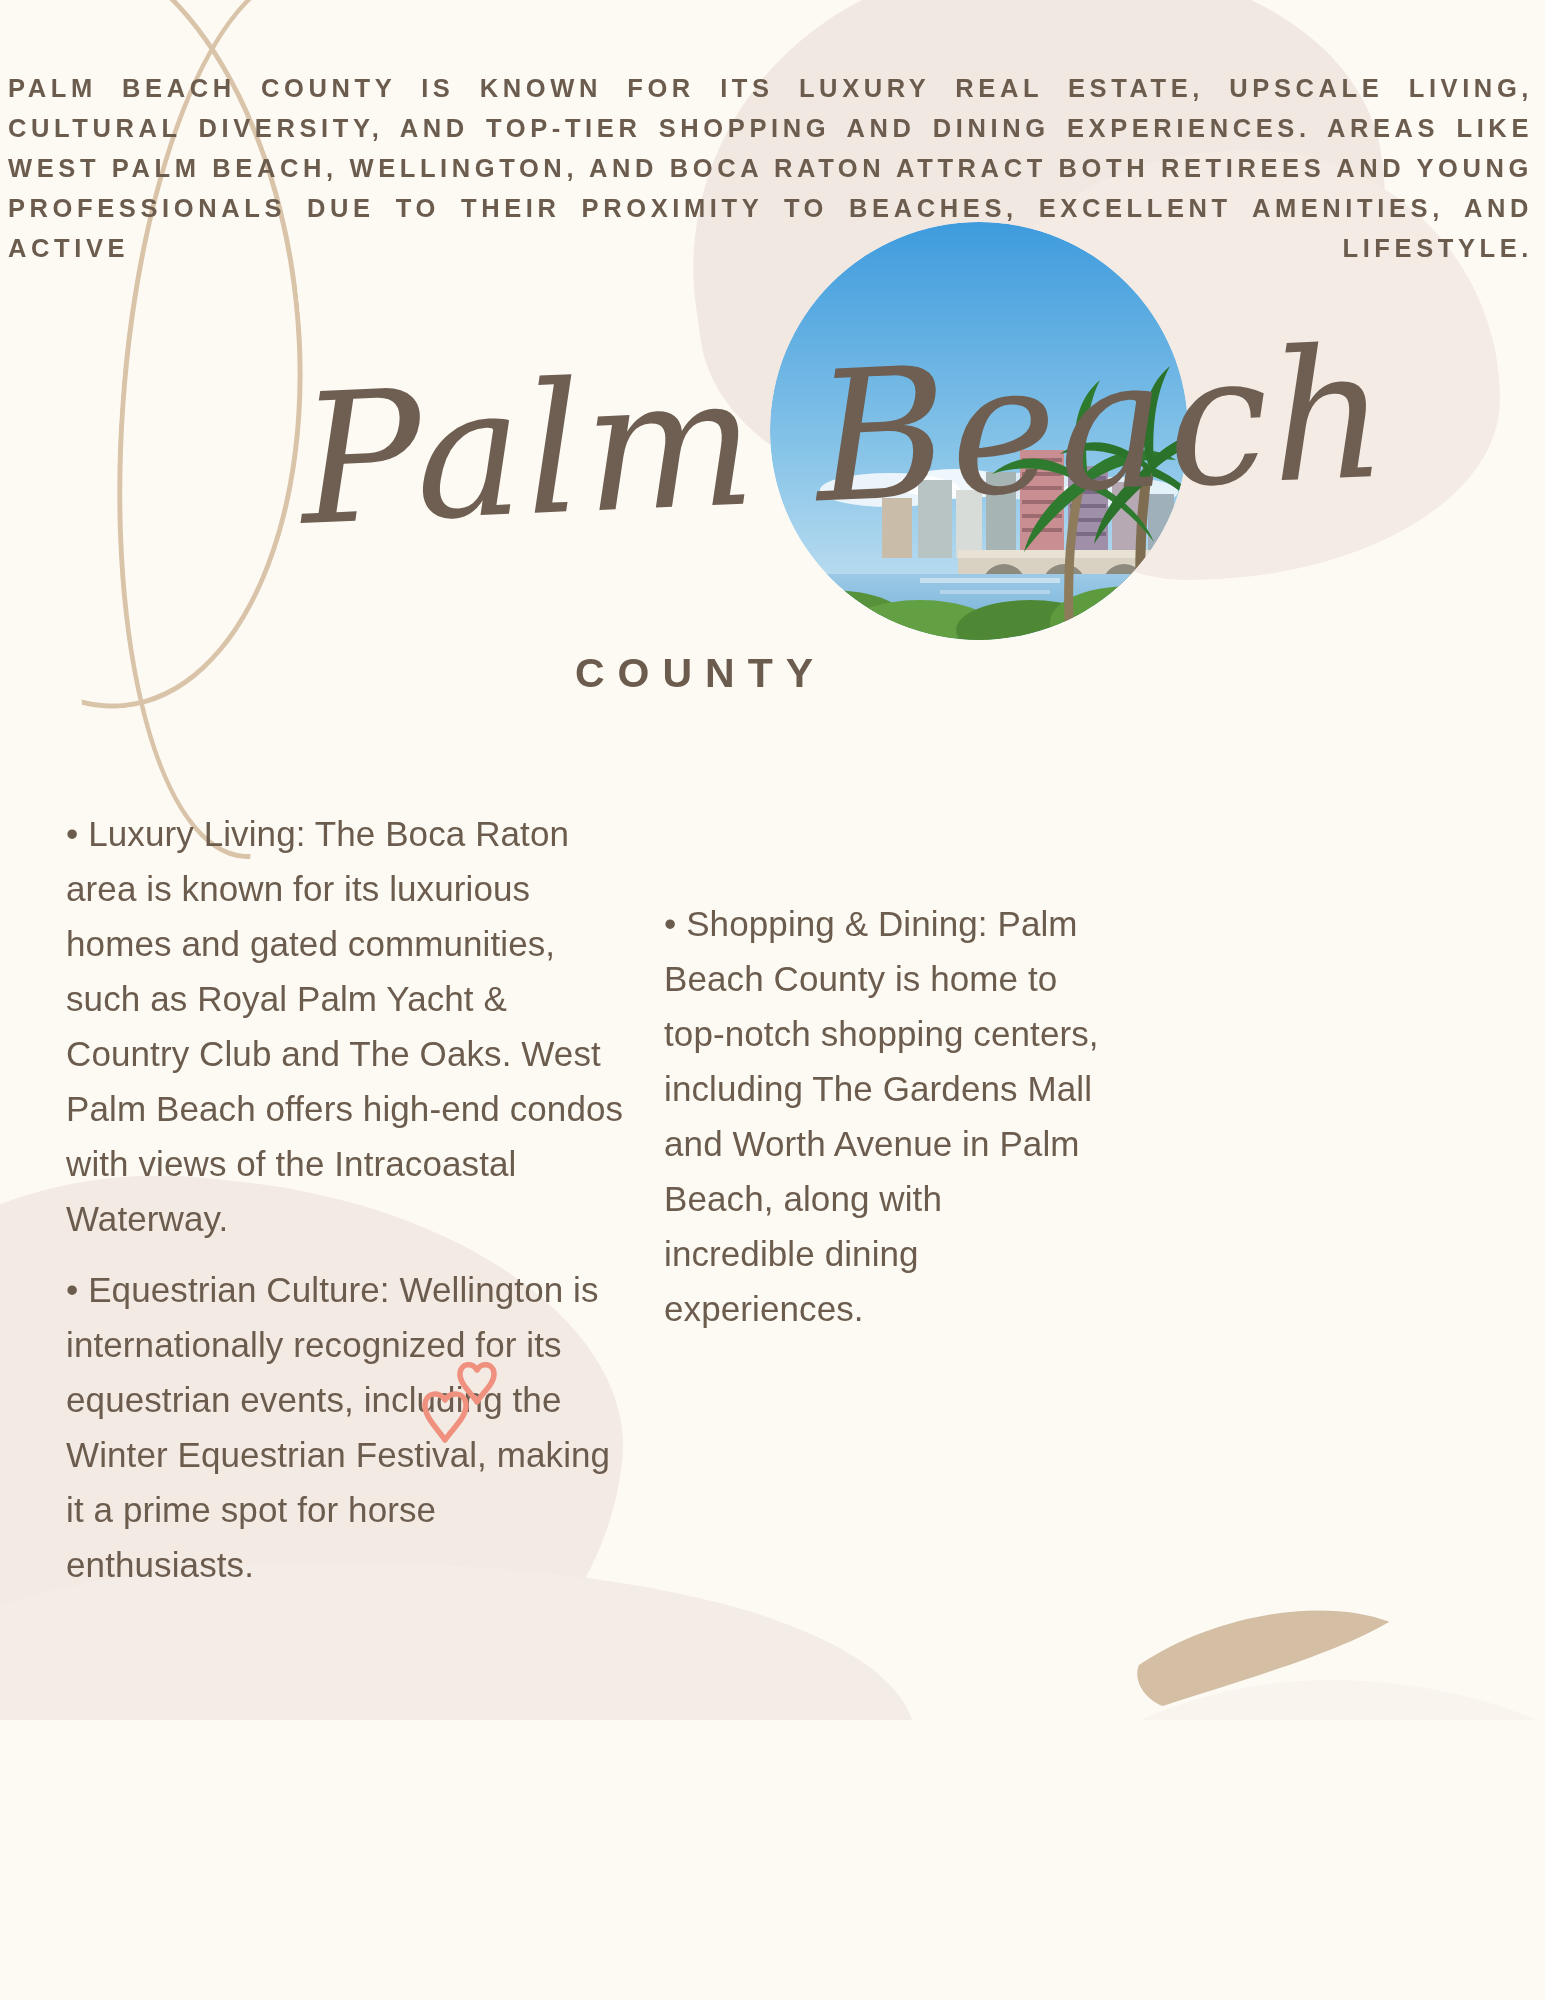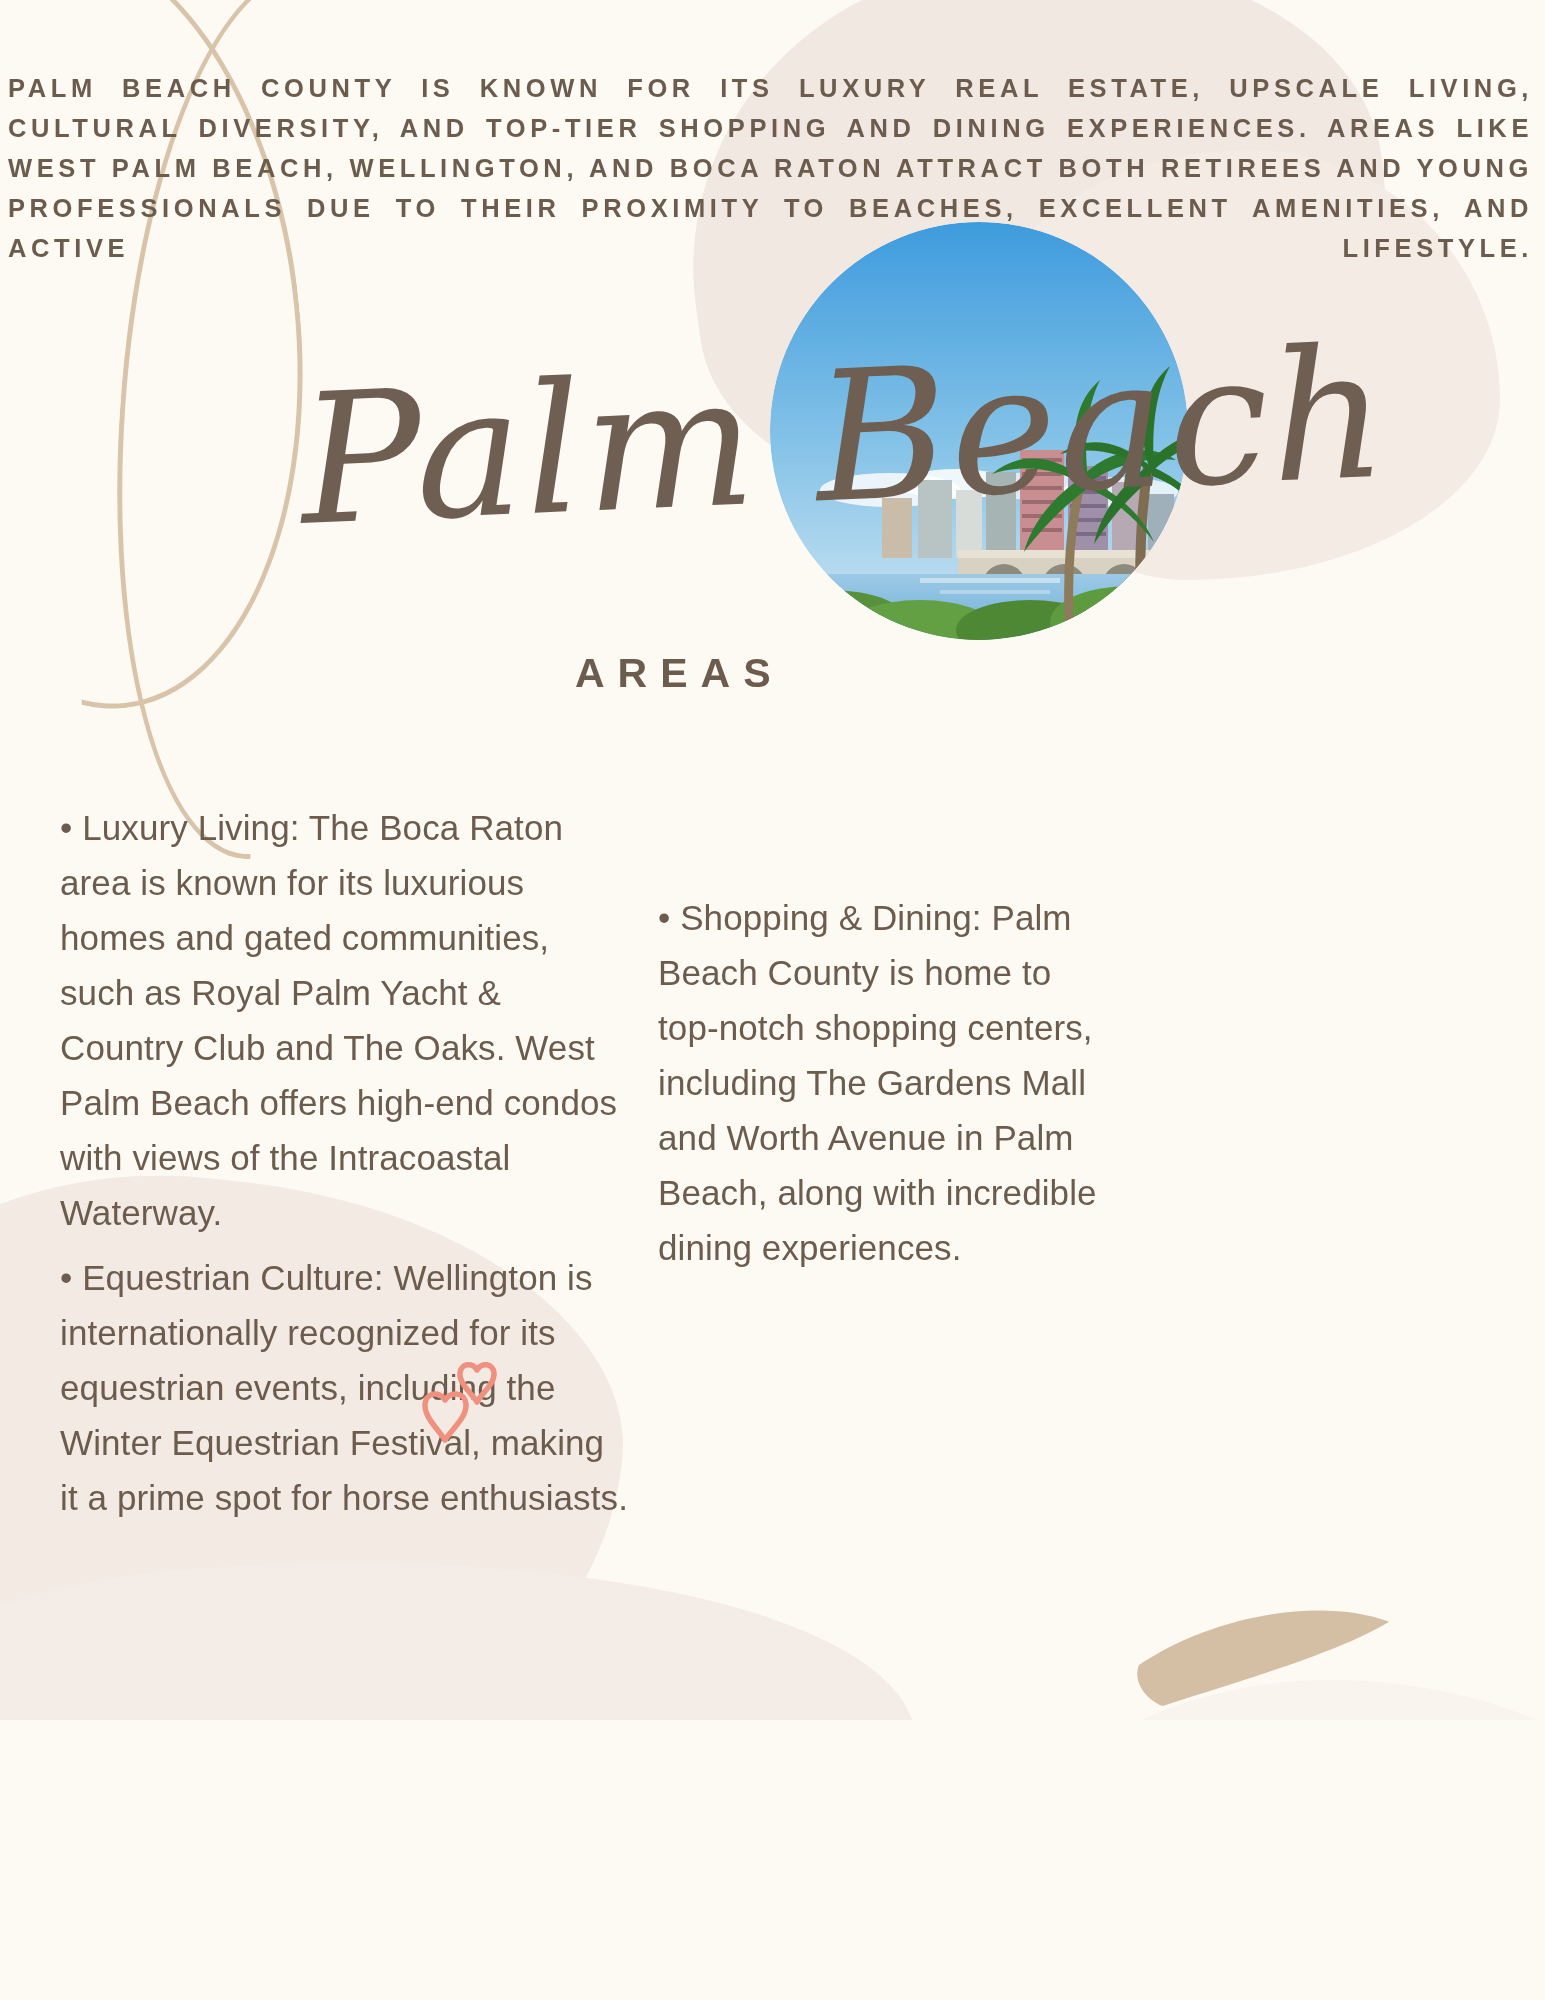--- a/index.html
+++ b/index.html
@@ -229,7 +229,7 @@
 
   <div id="title-block">
     <div id="title-script">Palm Beach</div>
-    <div id="title-county">AREAS</div>
+    <div id="title-county">COUNTY</div>
   </div>
 
   <div id="hearts">

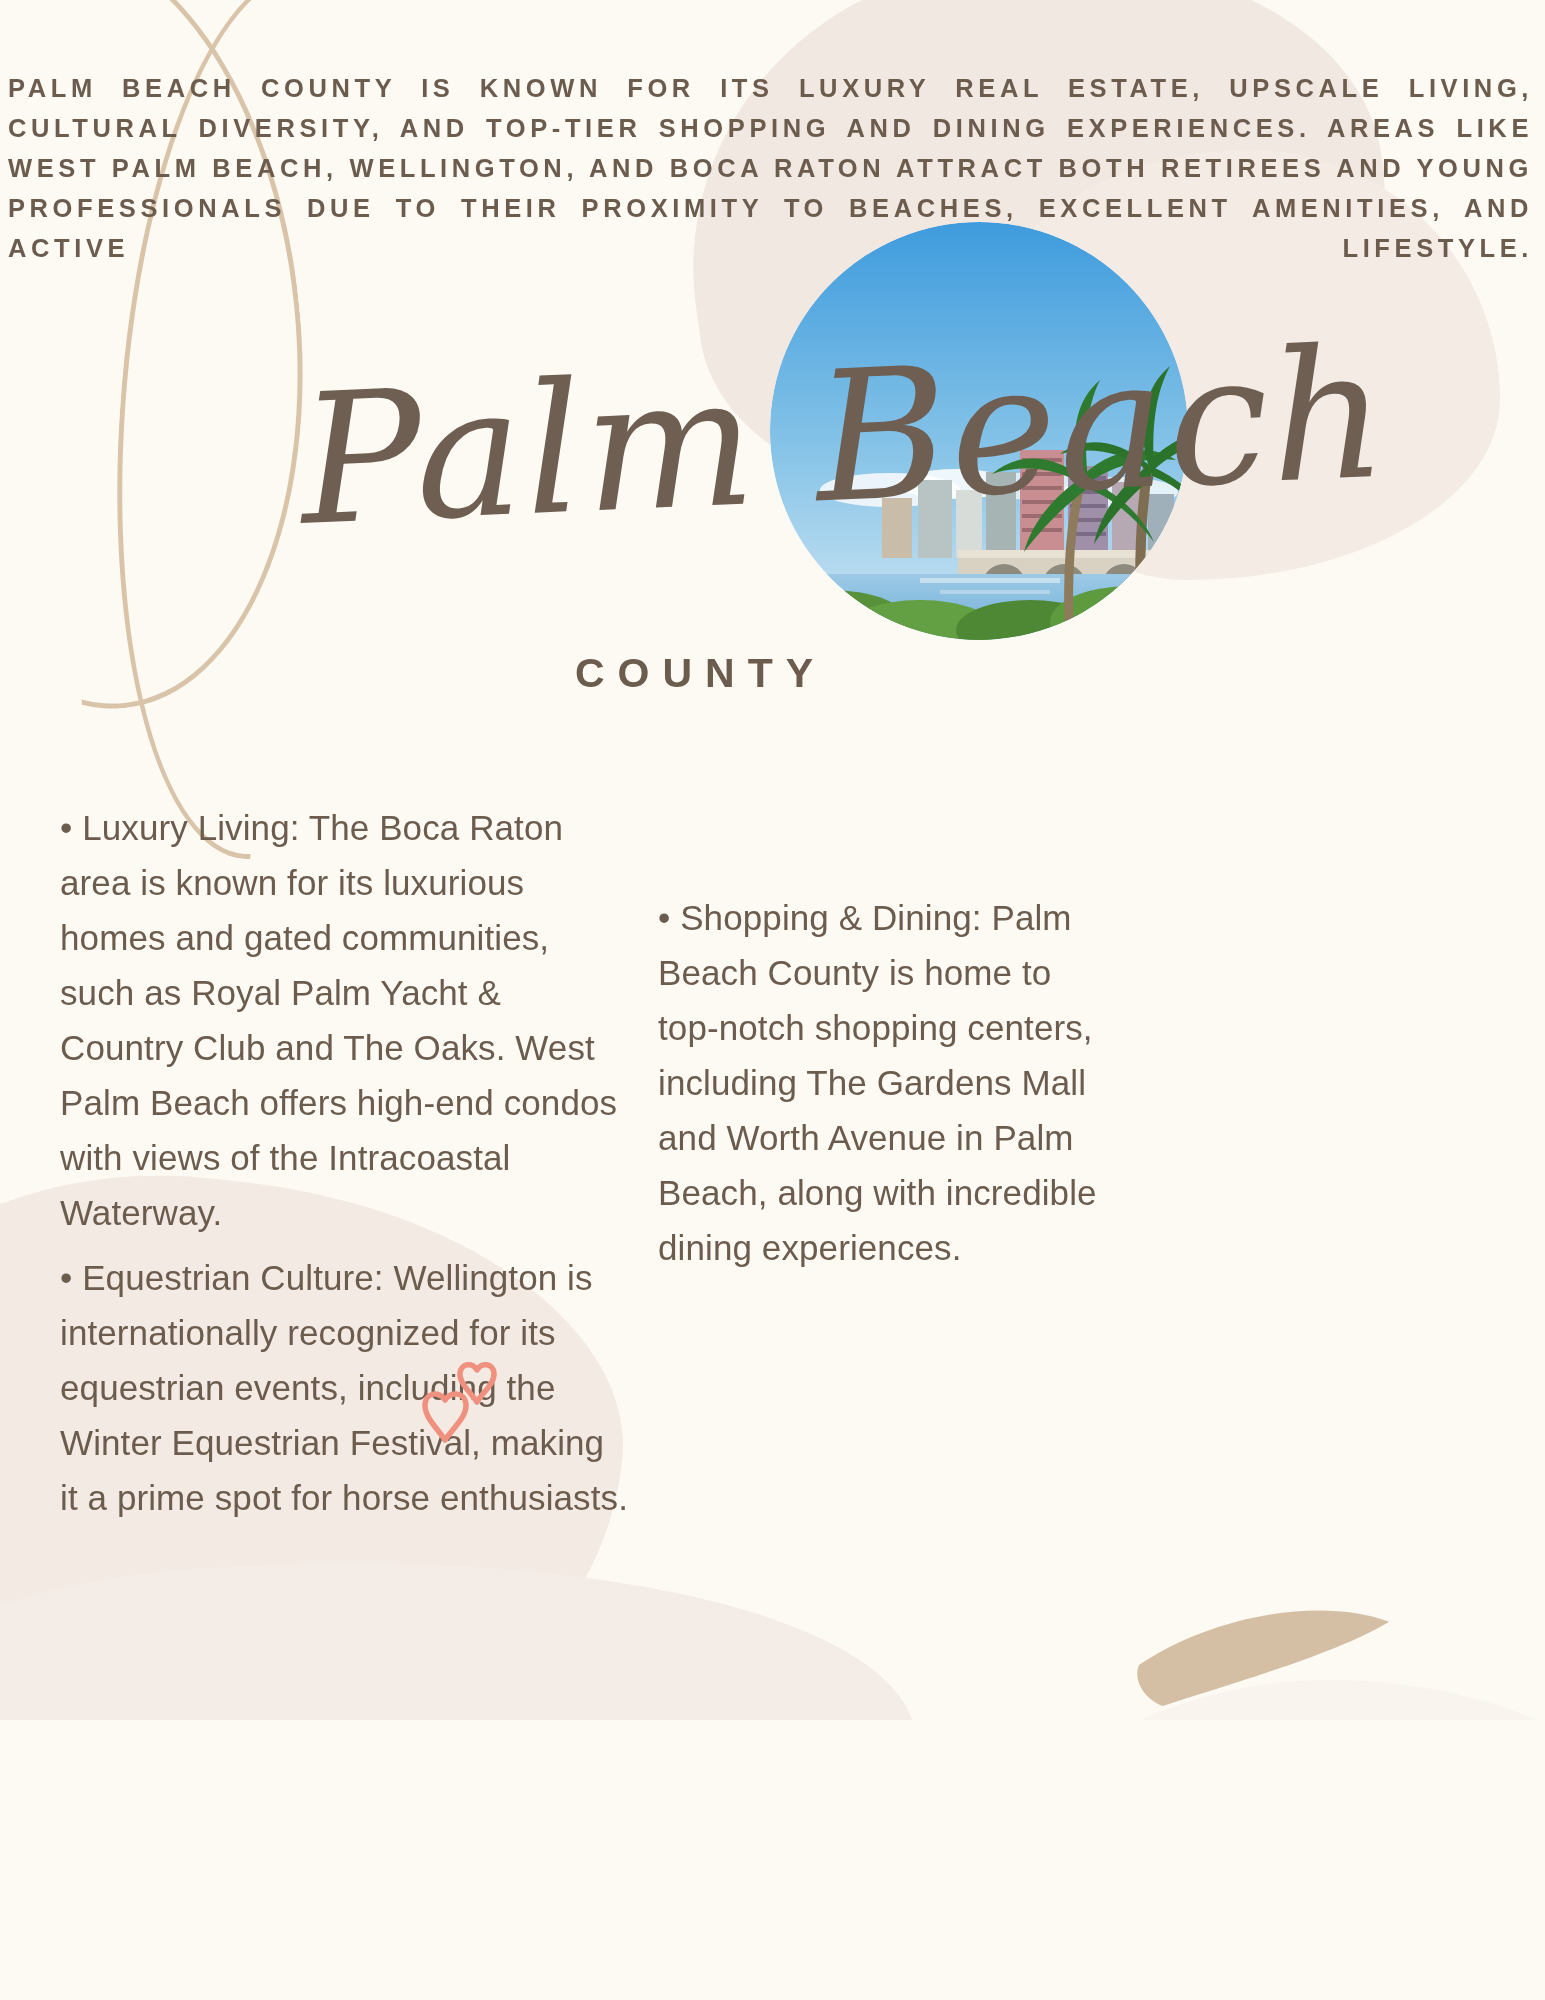--- a/index.html
+++ b/index.html
@@ -119,7 +119,7 @@
   }
   #col-left{top:790px;left:50px;width:590px;}
   #col-right{top:880px;left:648px;width:470px;}
-  .col p{margin:10px;}
+  .col p{margin:16px;}
 
   
   #hearts{position:absolute;top:1360px;left:415px;width:110px;height:90px;z-index:7;}

